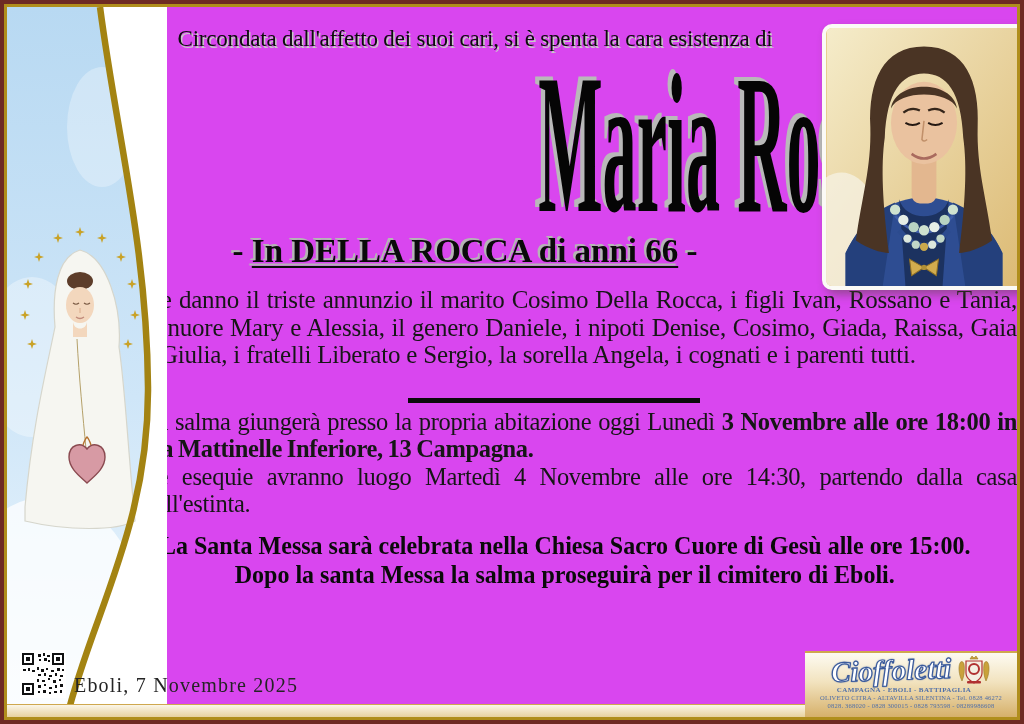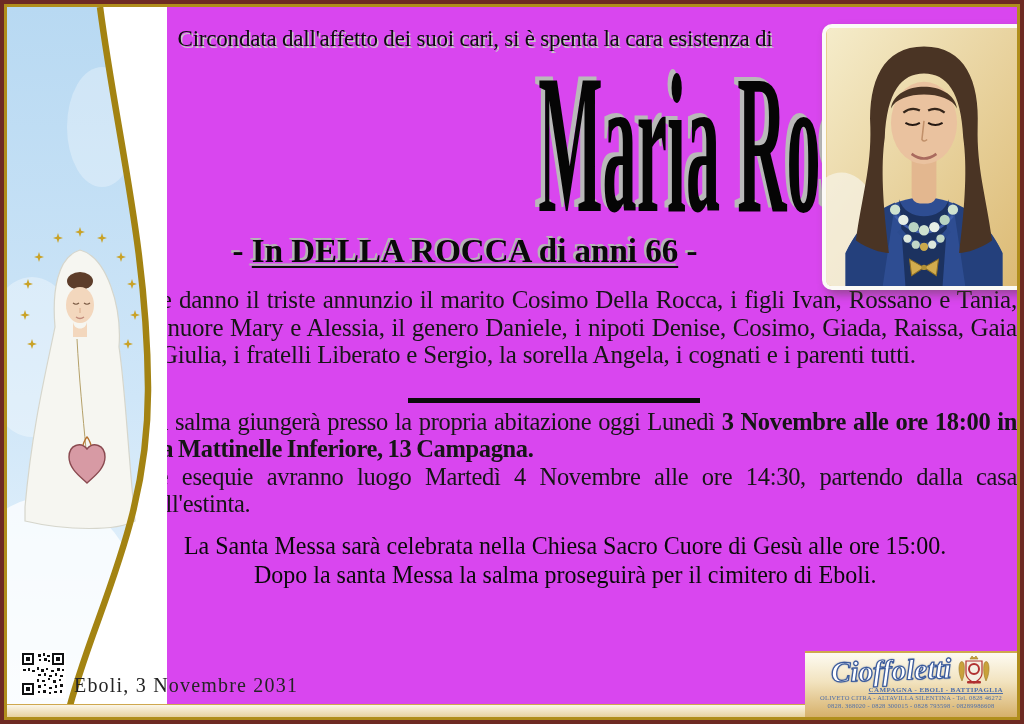--- a/index.html
+++ b/index.html
@@ -35,7 +35,7 @@
   .funeral{top:464px;font-size:24.5px;line-height:26.5px;letter-spacing:-0.3px;word-spacing:-0.5px;}
 
   .mass{position:absolute;left:115px;top:531px;width:900px;text-align:center;
-        font-weight:normal;font-size:25px;line-height:29px;color:#0a0a0a;}
+        font-weight:bold;font-size:25px;line-height:29px;color:#0a0a0a;}
   .mass .condense{display:inline-block;transform:scaleX(0.96);transform-origin:center;}
 
   .dispensa{position:absolute;left:115px;top:603px;width:900px;text-align:center;

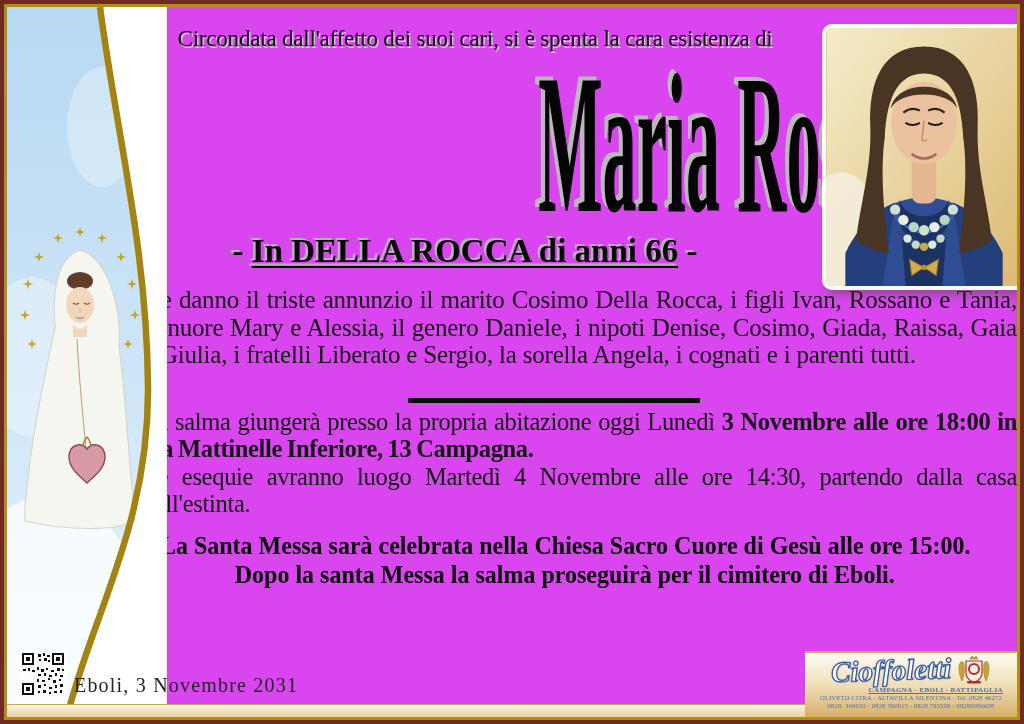--- a/index.html
+++ b/index.html
@@ -206,7 +206,7 @@
         M18,40h2v2h-2z M23,39h3v3h-3z M29,41h2v2h-2z M34,40h3v2h-3z M40,39h2v3h-2z"></path>
     </svg>
   </div>
-  <div class="place-date">Eboli, 3 Novembre 2031</div>
+  <div class="place-date">Eboli, 7 Novembre 2025</div>
 
   <div class="bottom-strip"></div>
 

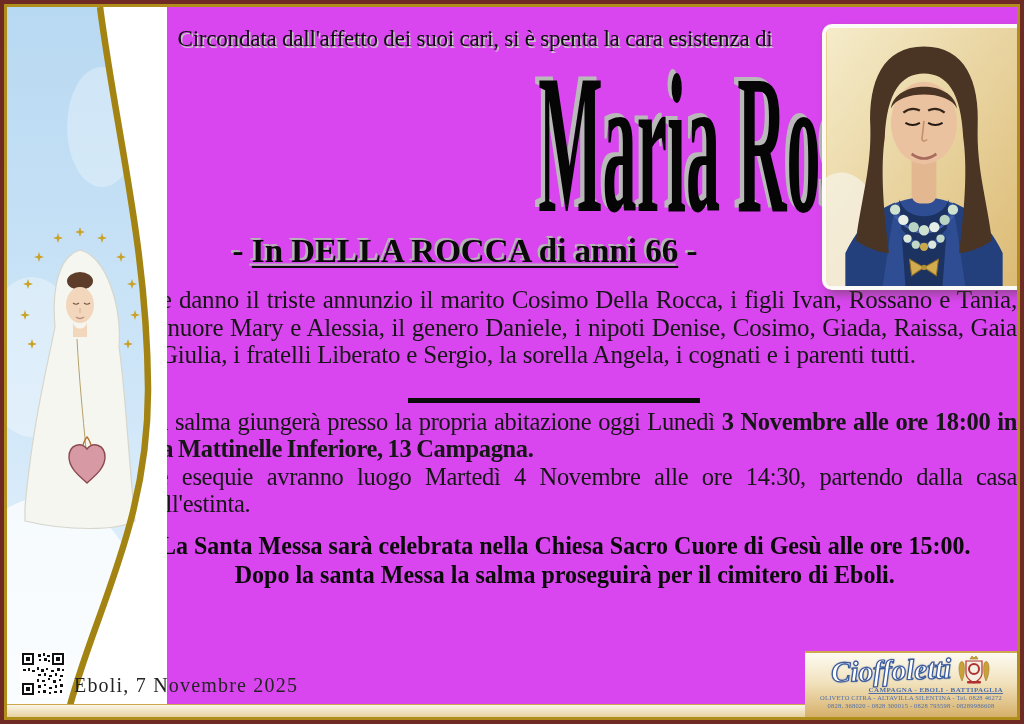--- a/index.html
+++ b/index.html
@@ -58,7 +58,7 @@
                -webkit-text-stroke:1.2px #3a5a9b;text-shadow:0 0 1px #3a5a9b,0 0 2px #3a5a9b;
                transform:rotate(-2deg);}
   .logo-caps{color:#4f6fa9;line-height:8px;}
-  .cap1{font-size:7px;text-align:right;padding-right:14px;letter-spacing:.4px;font-weight:bold;text-decoration:underline;}
+  .cap1{font-size:7px;text-align:center;padding-right:14px;letter-spacing:.4px;font-weight:bold;}
   .cap2{font-size:6.5px;text-align:center;letter-spacing:.2px;}
   .cap3{font-size:6.5px;text-align:center;letter-spacing:.2px;}
 </style>

